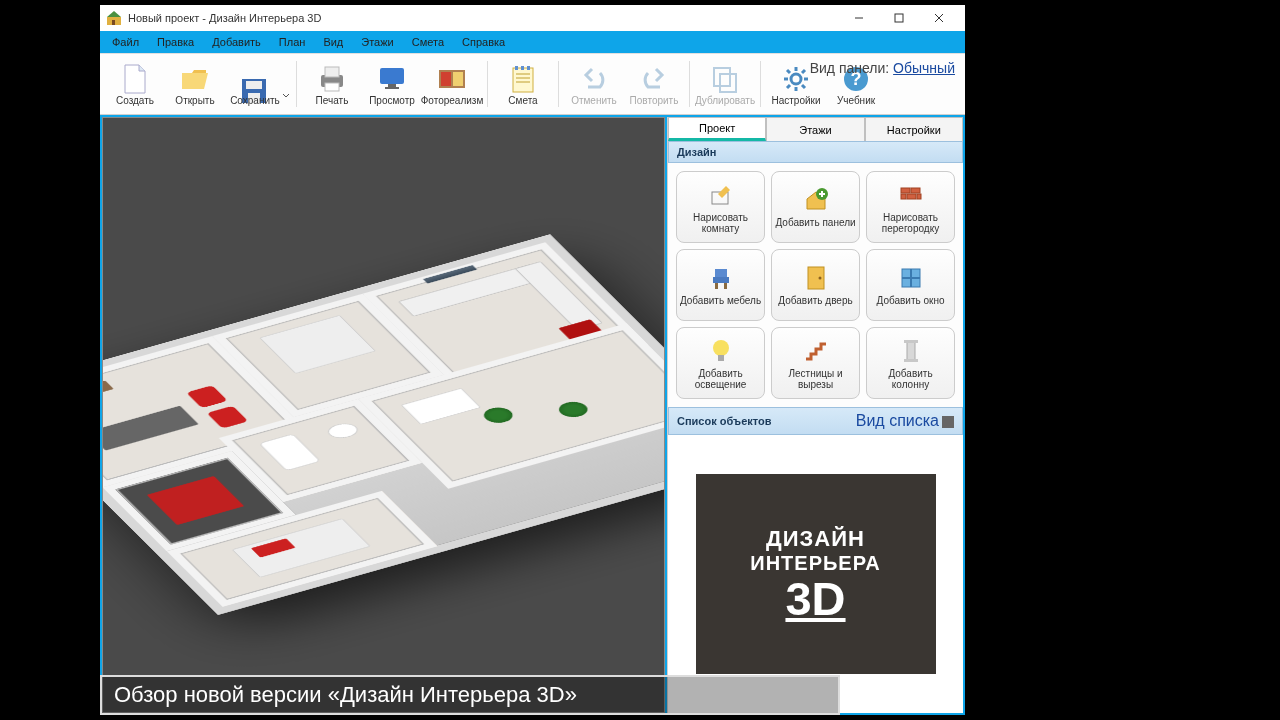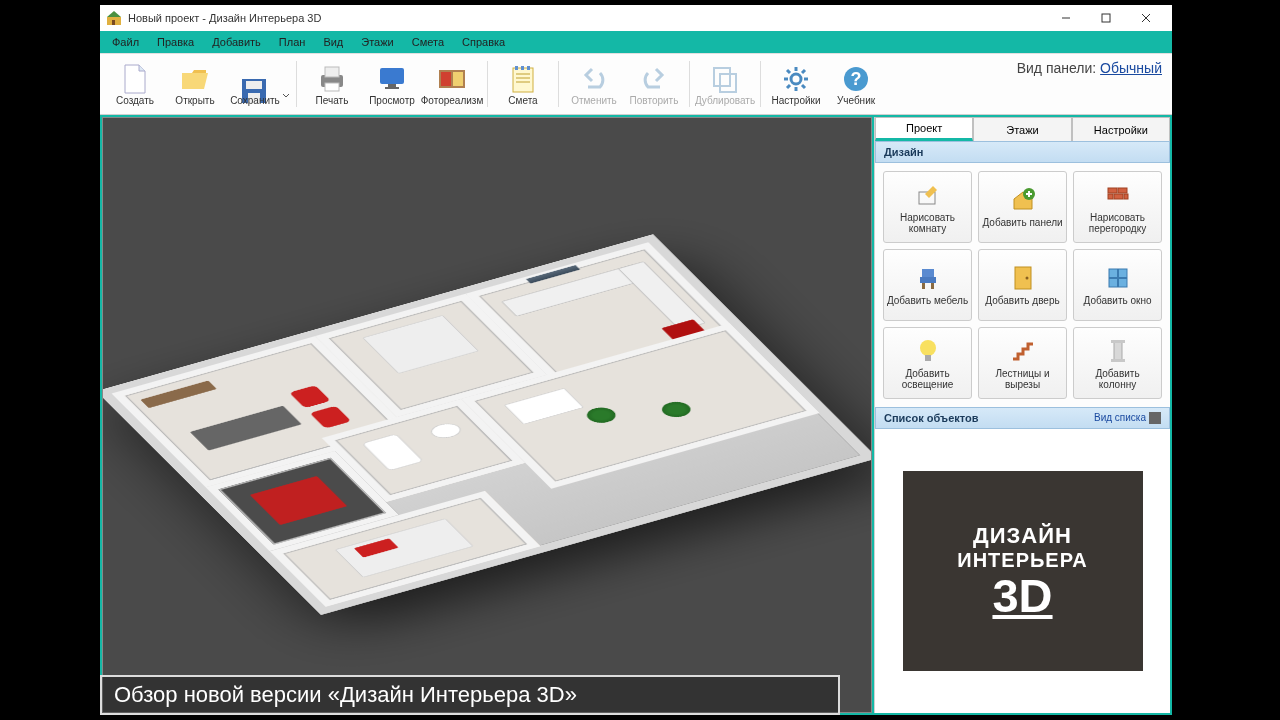--- a/index.html
+++ b/index.html
@@ -4,7 +4,7 @@
 <style>
 * { box-sizing: border-box; margin: 0; padding: 0; font-family: 'Segoe UI', Tahoma, sans-serif; }
 body { background: #000; width: 1280px; height: 720px; overflow: hidden; }
-.frame { position: absolute; left: 100px; top: 5px; width: 1072px; height: 710px; background: #14b8a6; display: flex; flex-direction: column; }
+.frame { position: absolute; left: 100px; top: 5px; width: 865px; height: 710px; background: #0ea5e9; display: flex; flex-direction: column; }
 
 
 .titlebar { height: 26px; display: flex; align-items: center; padding: 0 6px; background: #fff; font-size: 11px; color: #333; }

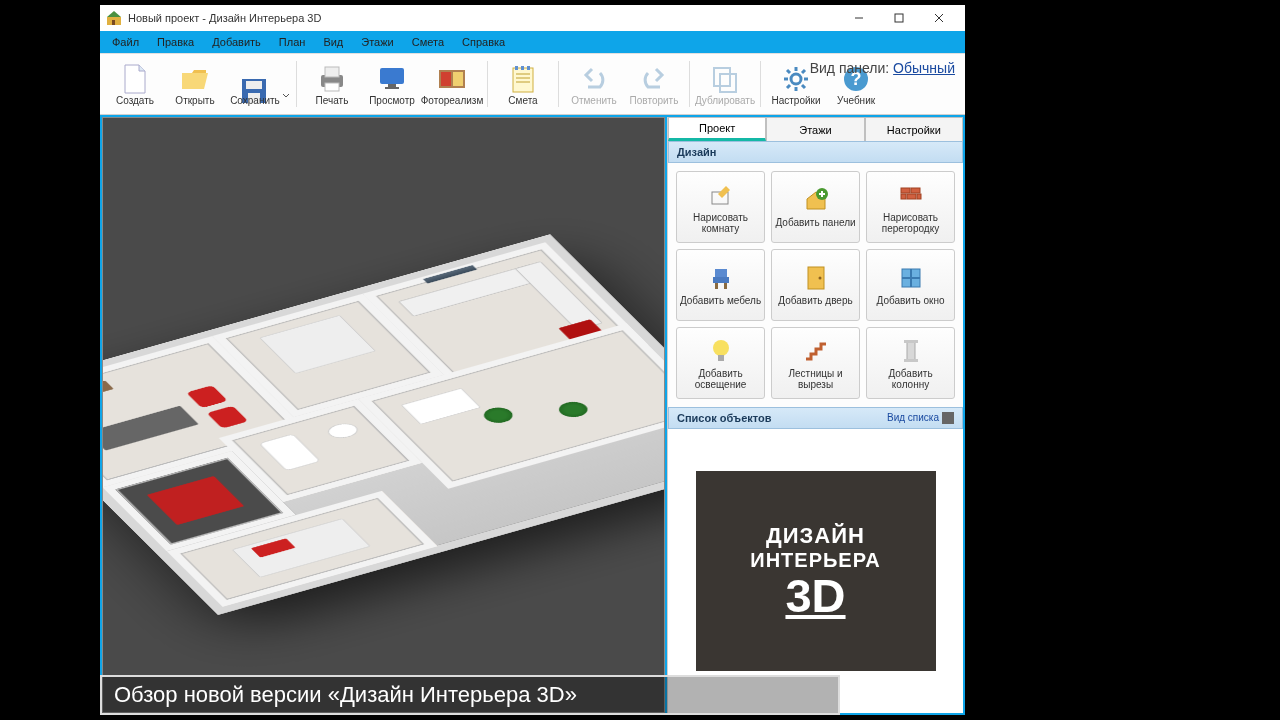--- a/index.html
+++ b/index.html
@@ -58,7 +58,7 @@
 .tab.active { background: #fff; border-bottom: 3px solid #14b8a6; font-weight: 500; }
 .section-head { background: linear-gradient(#d6e9f8,#c3ddf2); border: 1px solid #9cc0de; padding: 4px 8px; font-size: 11px; font-weight: bold; color: #1a3a5a; display:flex; justify-content:space-between; align-items:center; }
 .grid3 { display: grid; grid-template-columns: repeat(3,1fr); gap: 6px; padding: 8px; background:#fdfdfd; }
-.pbtn { height: 72px; border: 1px solid #ccc; border-radius: 3px; background: linear-gradient(#fefefe,#f0f0f0); display: flex; flex-direction: column; align-items: center; justify-content: center; font-size: 10px; color: #333; text-align: center; cursor: pointer; padding: 2px; line-height: 1.1; }
+.pbtn { height: 72px; border: 1px solid #ccc; border-radius: 8px; background: linear-gradient(#fefefe,#f0f0f0); display: flex; flex-direction: column; align-items: center; justify-content: center; font-size: 10px; color: #333; text-align: center; cursor: pointer; padding: 2px; line-height: 1.1; }
 .pbtn .pico { width: 28px; height: 28px; margin-bottom: 3px; display:flex; align-items:center; justify-content:center; }
 .listhead { display:flex; align-items:center; justify-content:space-between; }
 .listhead .viewlink { font-size:10px; color:#1a4aa0; font-weight:normal;text-align:right; }

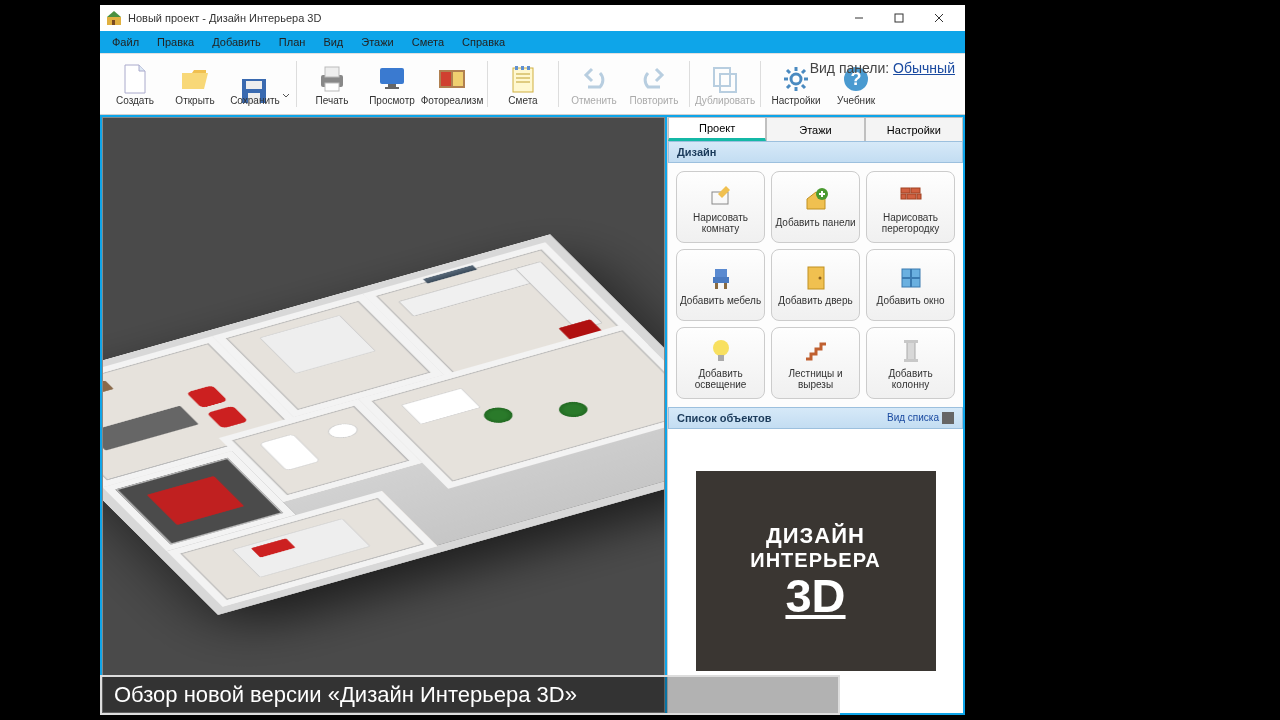--- a/index.html
+++ b/index.html
@@ -61,7 +61,7 @@
 .pbtn { height: 72px; border: 1px solid #ccc; border-radius: 8px; background: linear-gradient(#fefefe,#f0f0f0); display: flex; flex-direction: column; align-items: center; justify-content: center; font-size: 10px; color: #333; text-align: center; cursor: pointer; padding: 2px; line-height: 1.1; }
 .pbtn .pico { width: 28px; height: 28px; margin-bottom: 3px; display:flex; align-items:center; justify-content:center; }
 .listhead { display:flex; align-items:center; justify-content:space-between; }
-.listhead .viewlink { font-size:10px; color:#1a4aa0; font-weight:normal;text-align:right; }
+.listhead .viewlink { font-size:16px; color:#1a4aa0; font-weight:normal;text-align:right; }
 .listhead .viewlink .tile { width:12px; height:12px; background:#666; display:inline-block; vertical-align:middle; margin-left:3px; }
 
 

